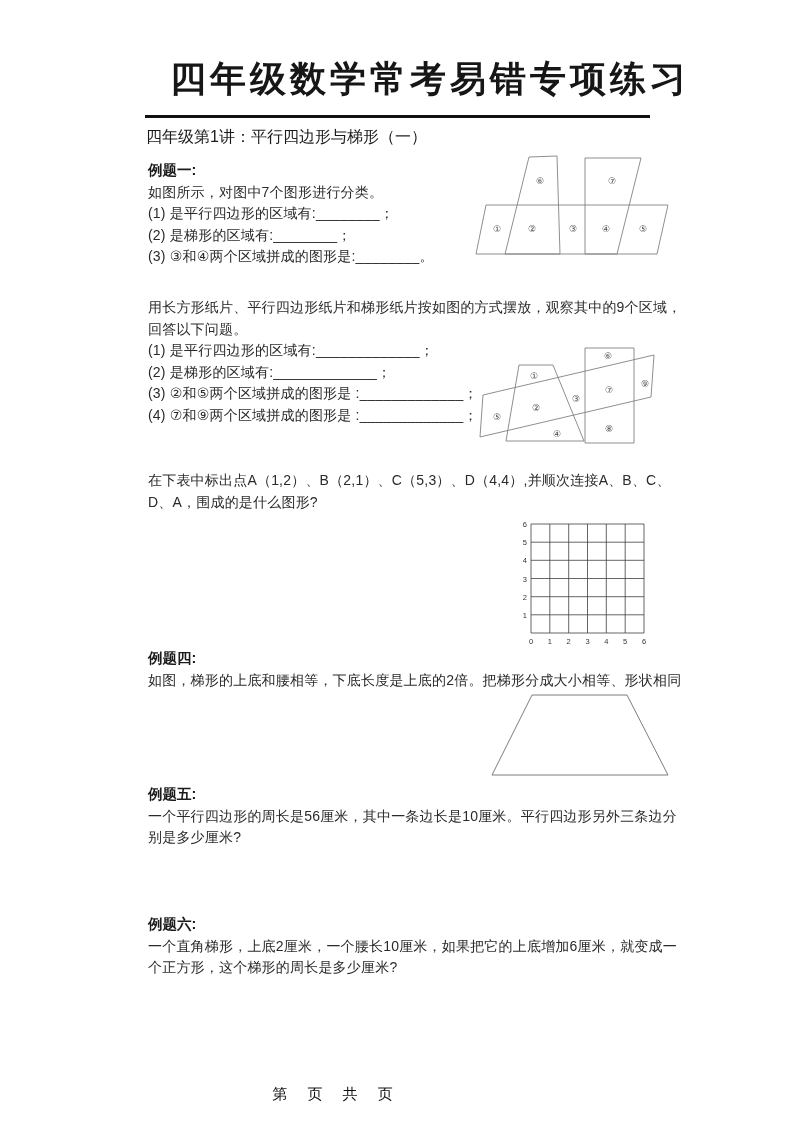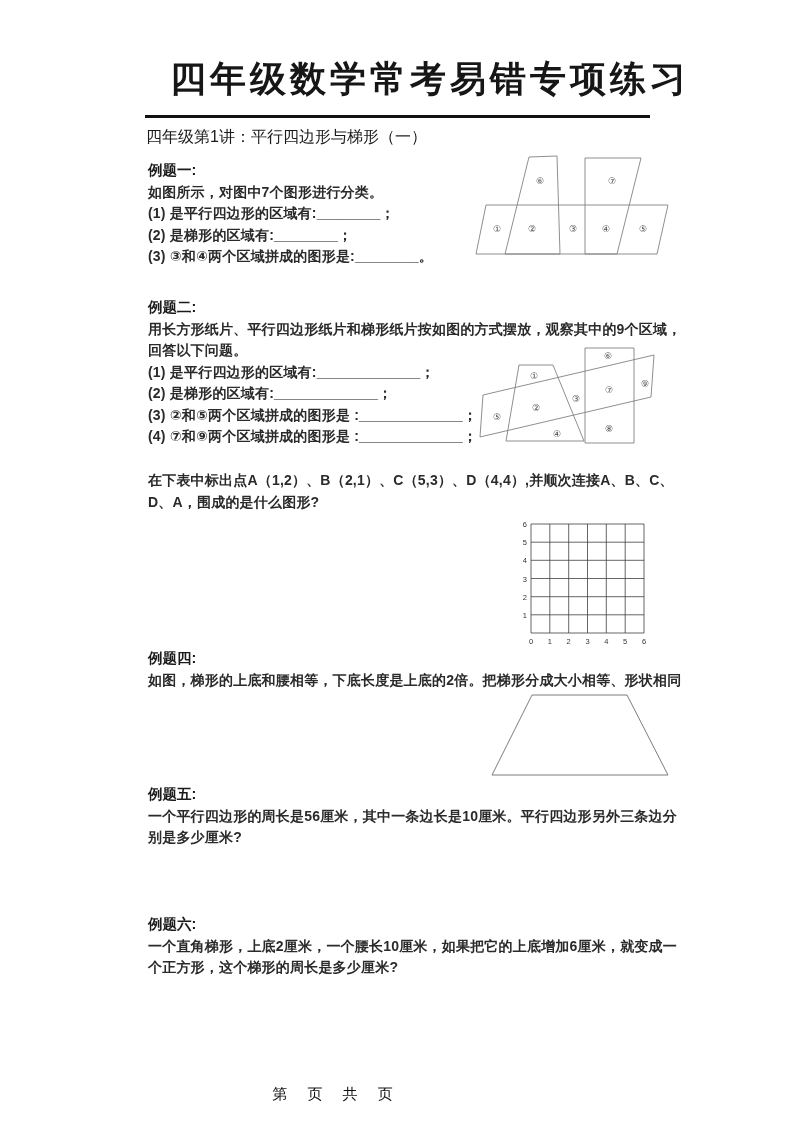--- a/index.html
+++ b/index.html
@@ -34,7 +34,7 @@
     white-space:nowrap;
   }
   .problem .line{
-    font-size:14px;font-weight:700;color:#2a2a2a;line-height:21.5px;
+    font-size:14px;font-weight:400;color:#2a2a2a;line-height:21.5px;
     white-space:nowrap;letter-spacing:0.2px;
   }
   .fig{position:absolute;}

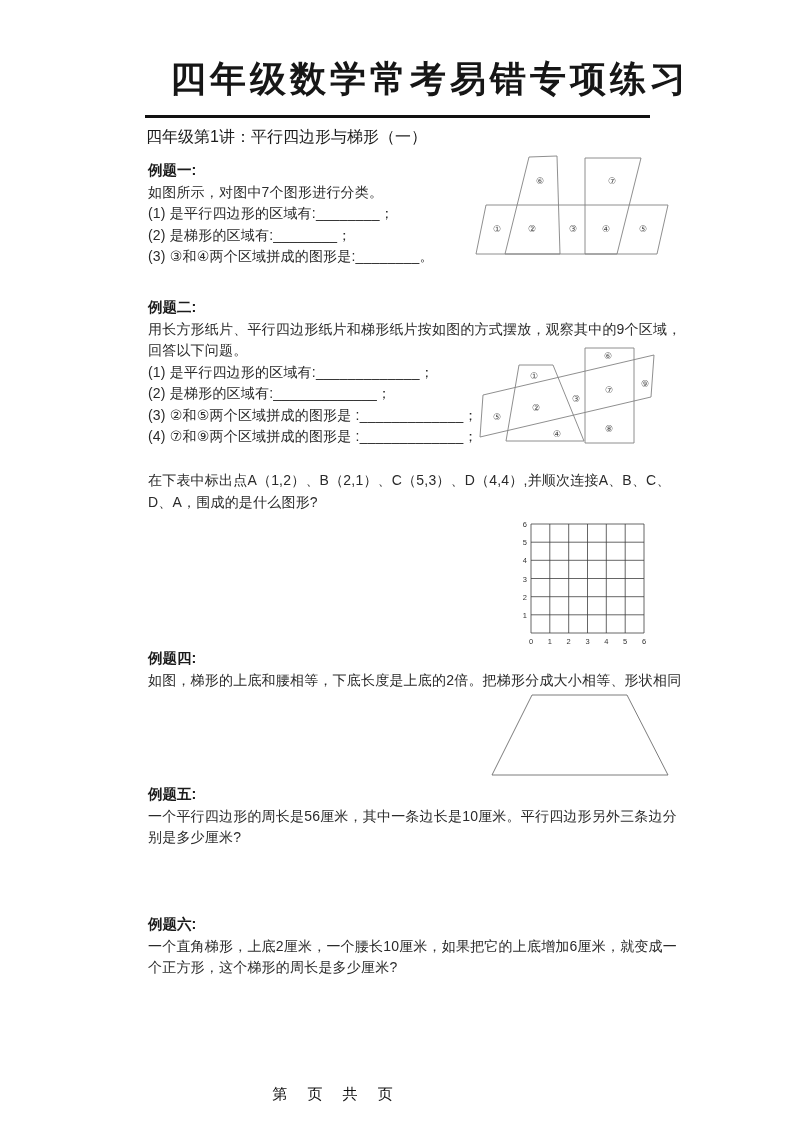--- a/index.html
+++ b/index.html
@@ -85,7 +85,6 @@
   </div>
 
   <div class="problem" style="top:297px;">
-    <div class="head">例题二:</div>
     <div class="line">用长方形纸片、平行四边形纸片和梯形纸片按如图的方式摆放，观察其中的9个区域，</div>
     <div class="line">回答以下问题。</div>
     <div class="line">(1) 是平行四边形的区域有:_____________；</div>

